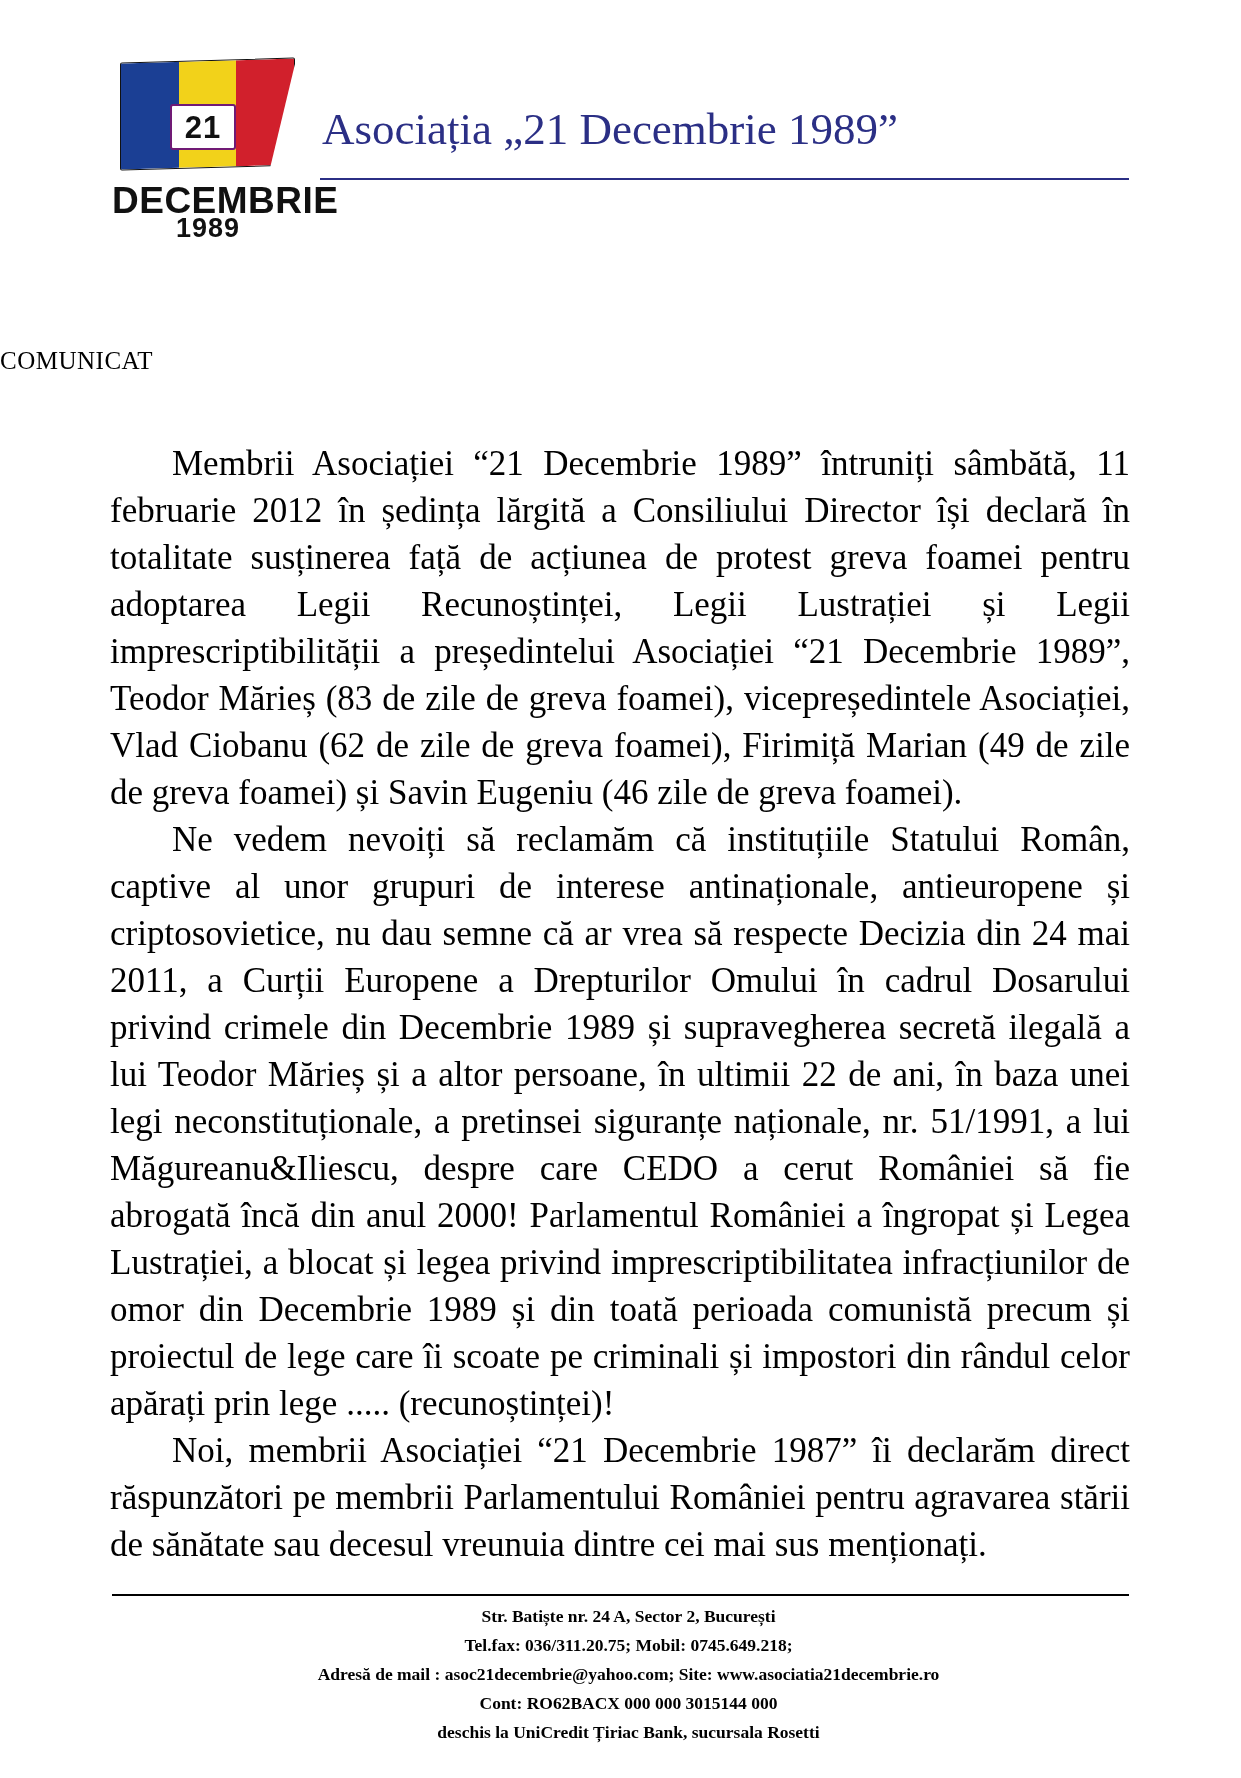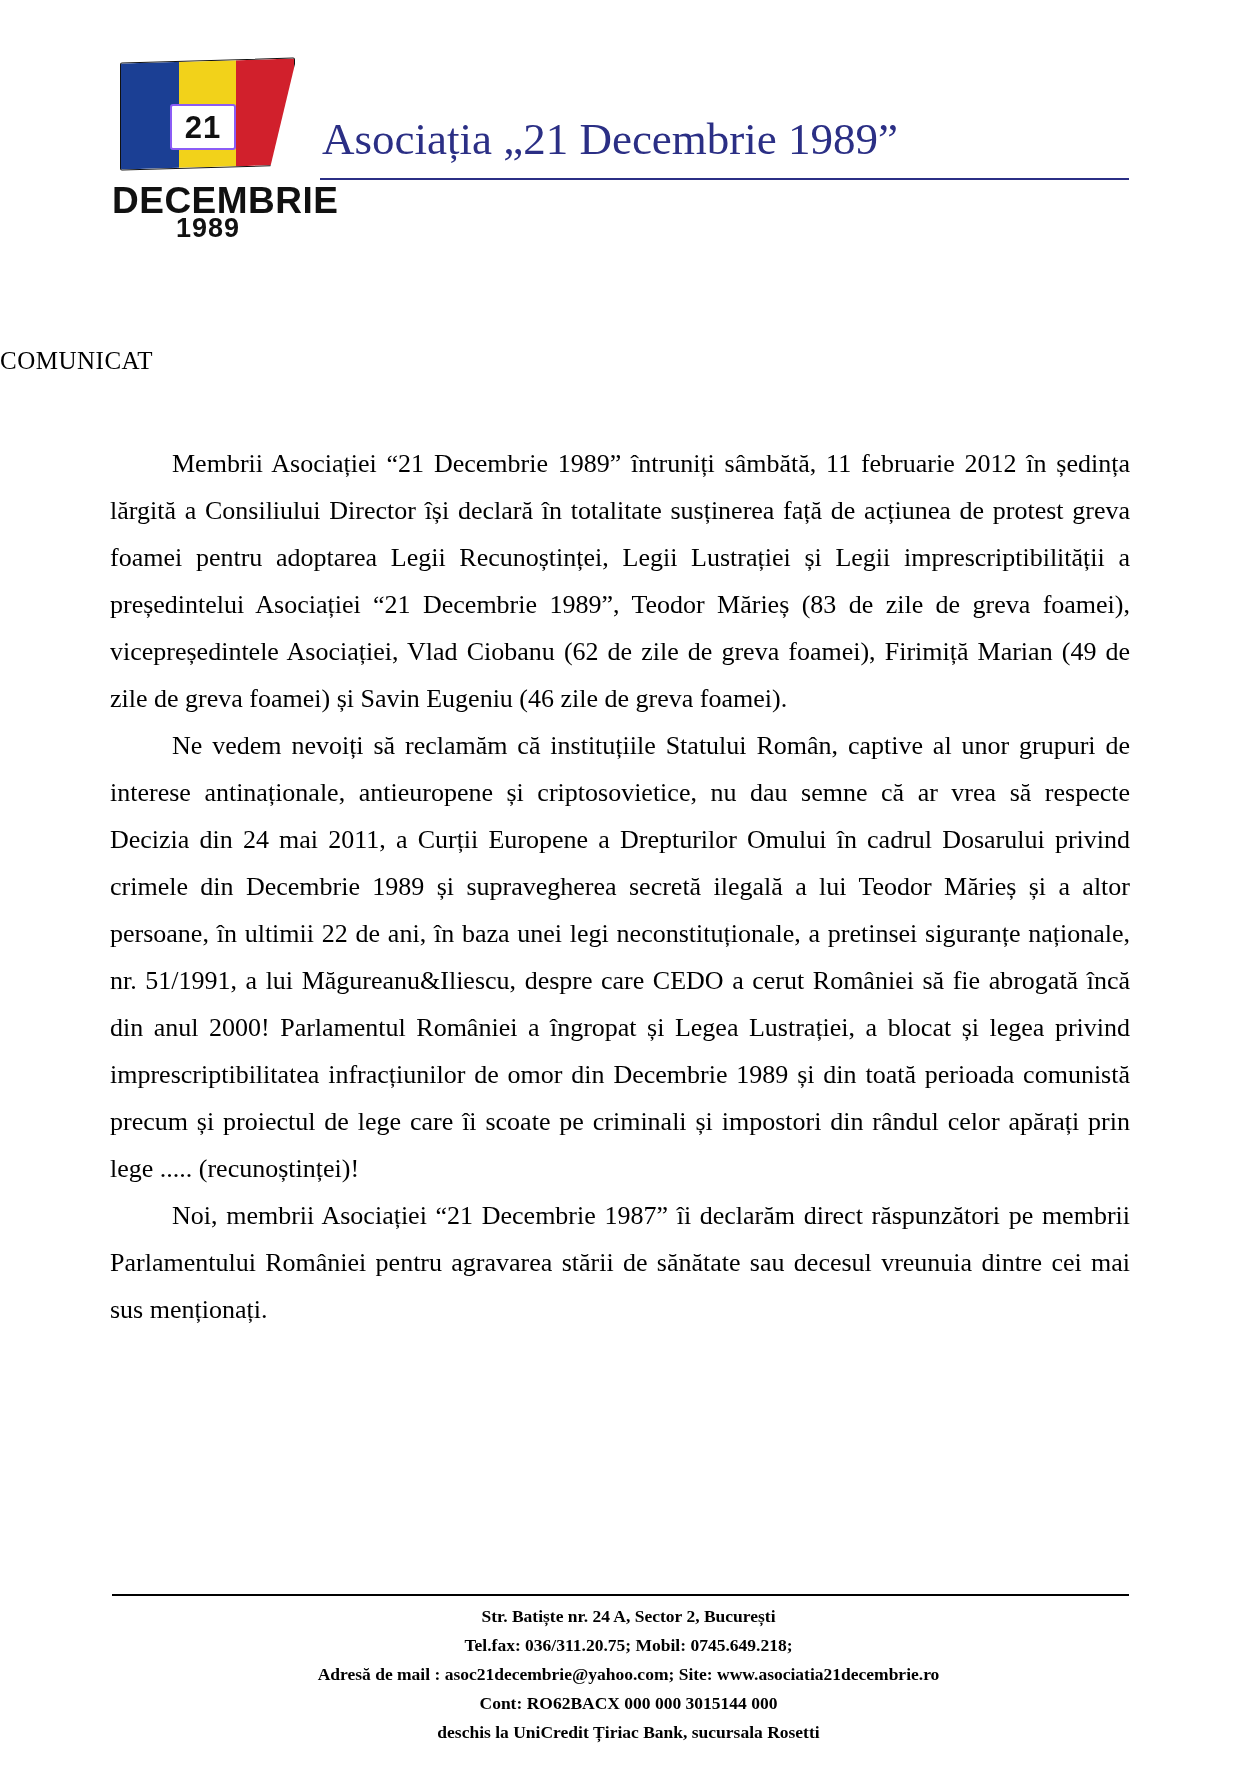--- a/index.html
+++ b/index.html
@@ -83,7 +83,7 @@
     width: 62px;
     height: 42px;
     background: #ffffff;
-    border: 2px solid #8b5cf6;
+    border: 2px solid #701a75;
     border-radius: 3px;
     display: flex;
     align-items: center;

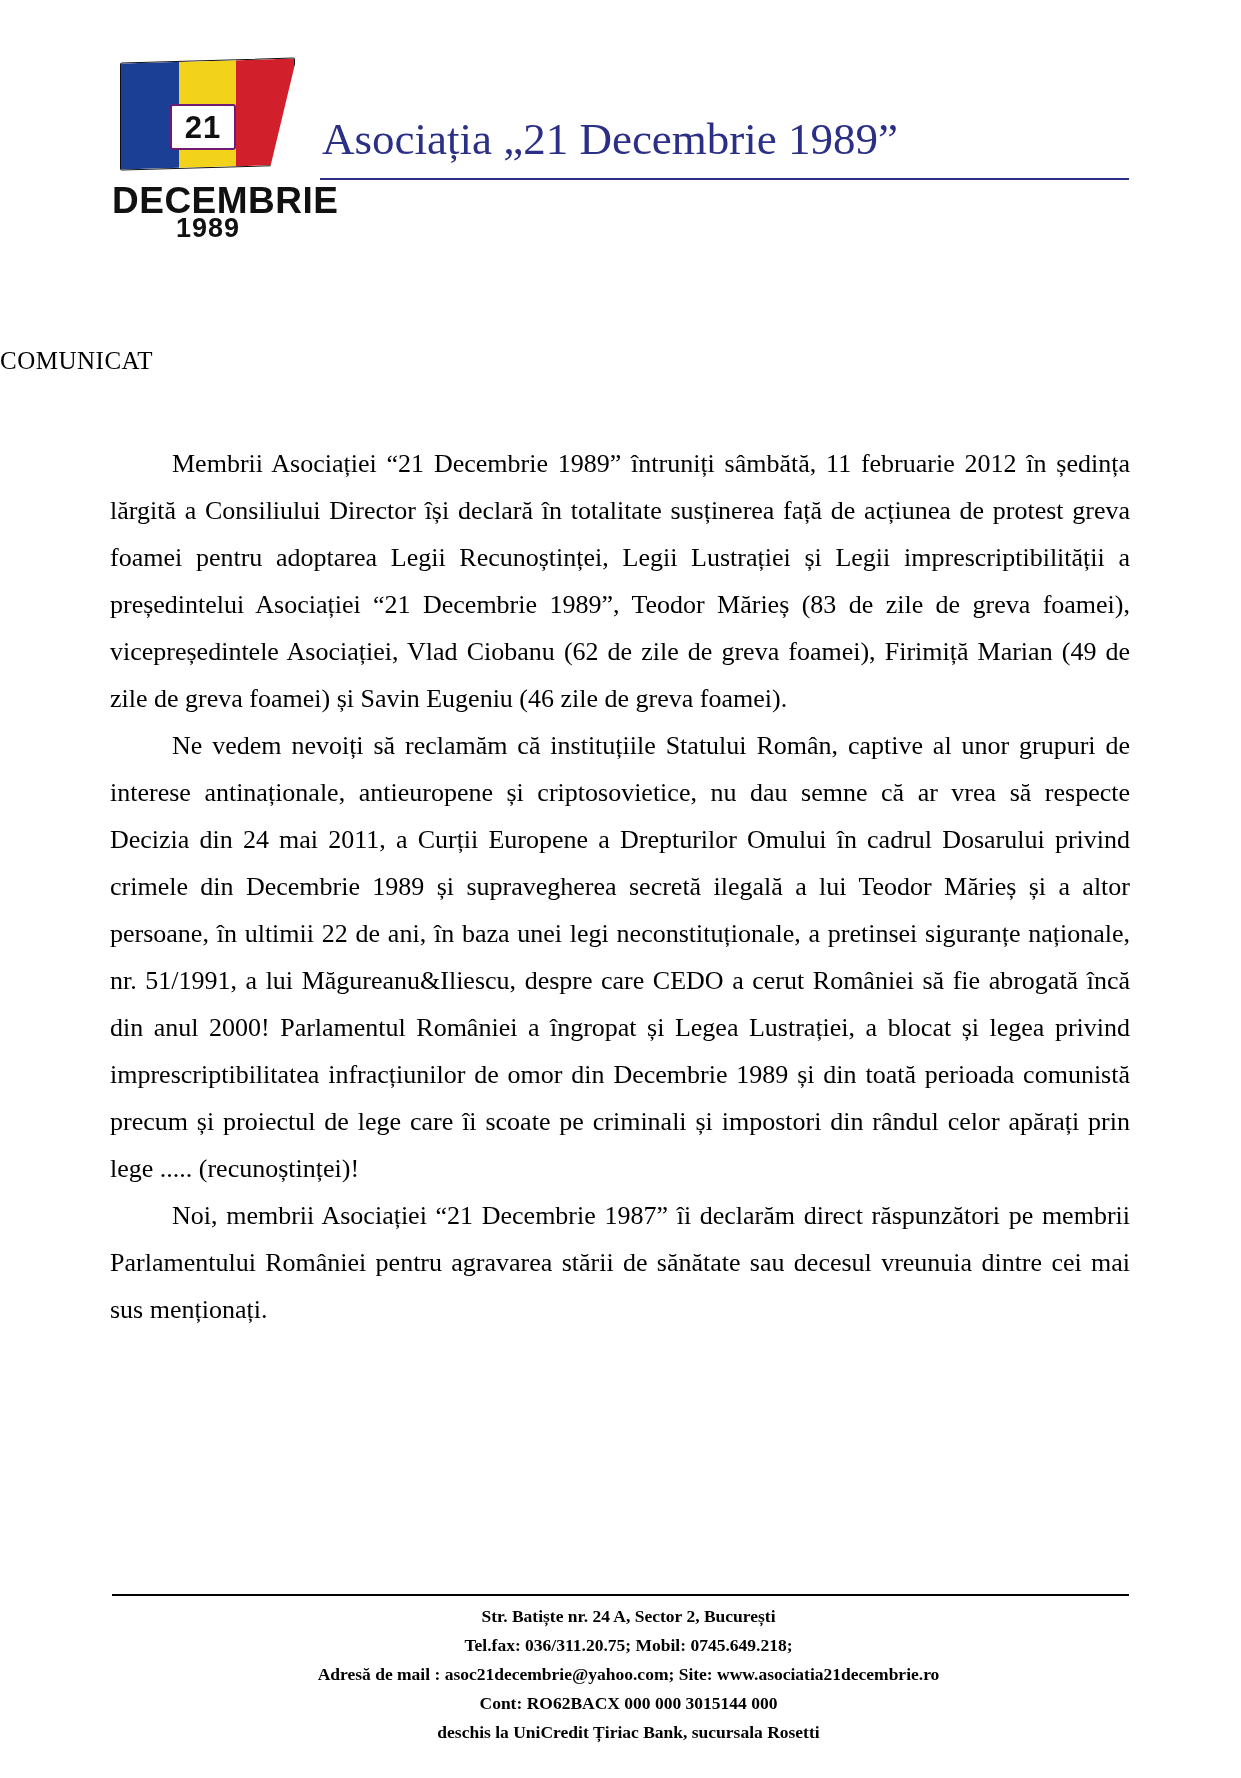--- a/index.html
+++ b/index.html
@@ -124,7 +124,7 @@
   .org-title {
     position: absolute;
     left: 210px;
-    top: 55px;
+    top: 45px;
     right: 0;
     font-family: "Liberation Serif", serif;
     font-size: 45px;

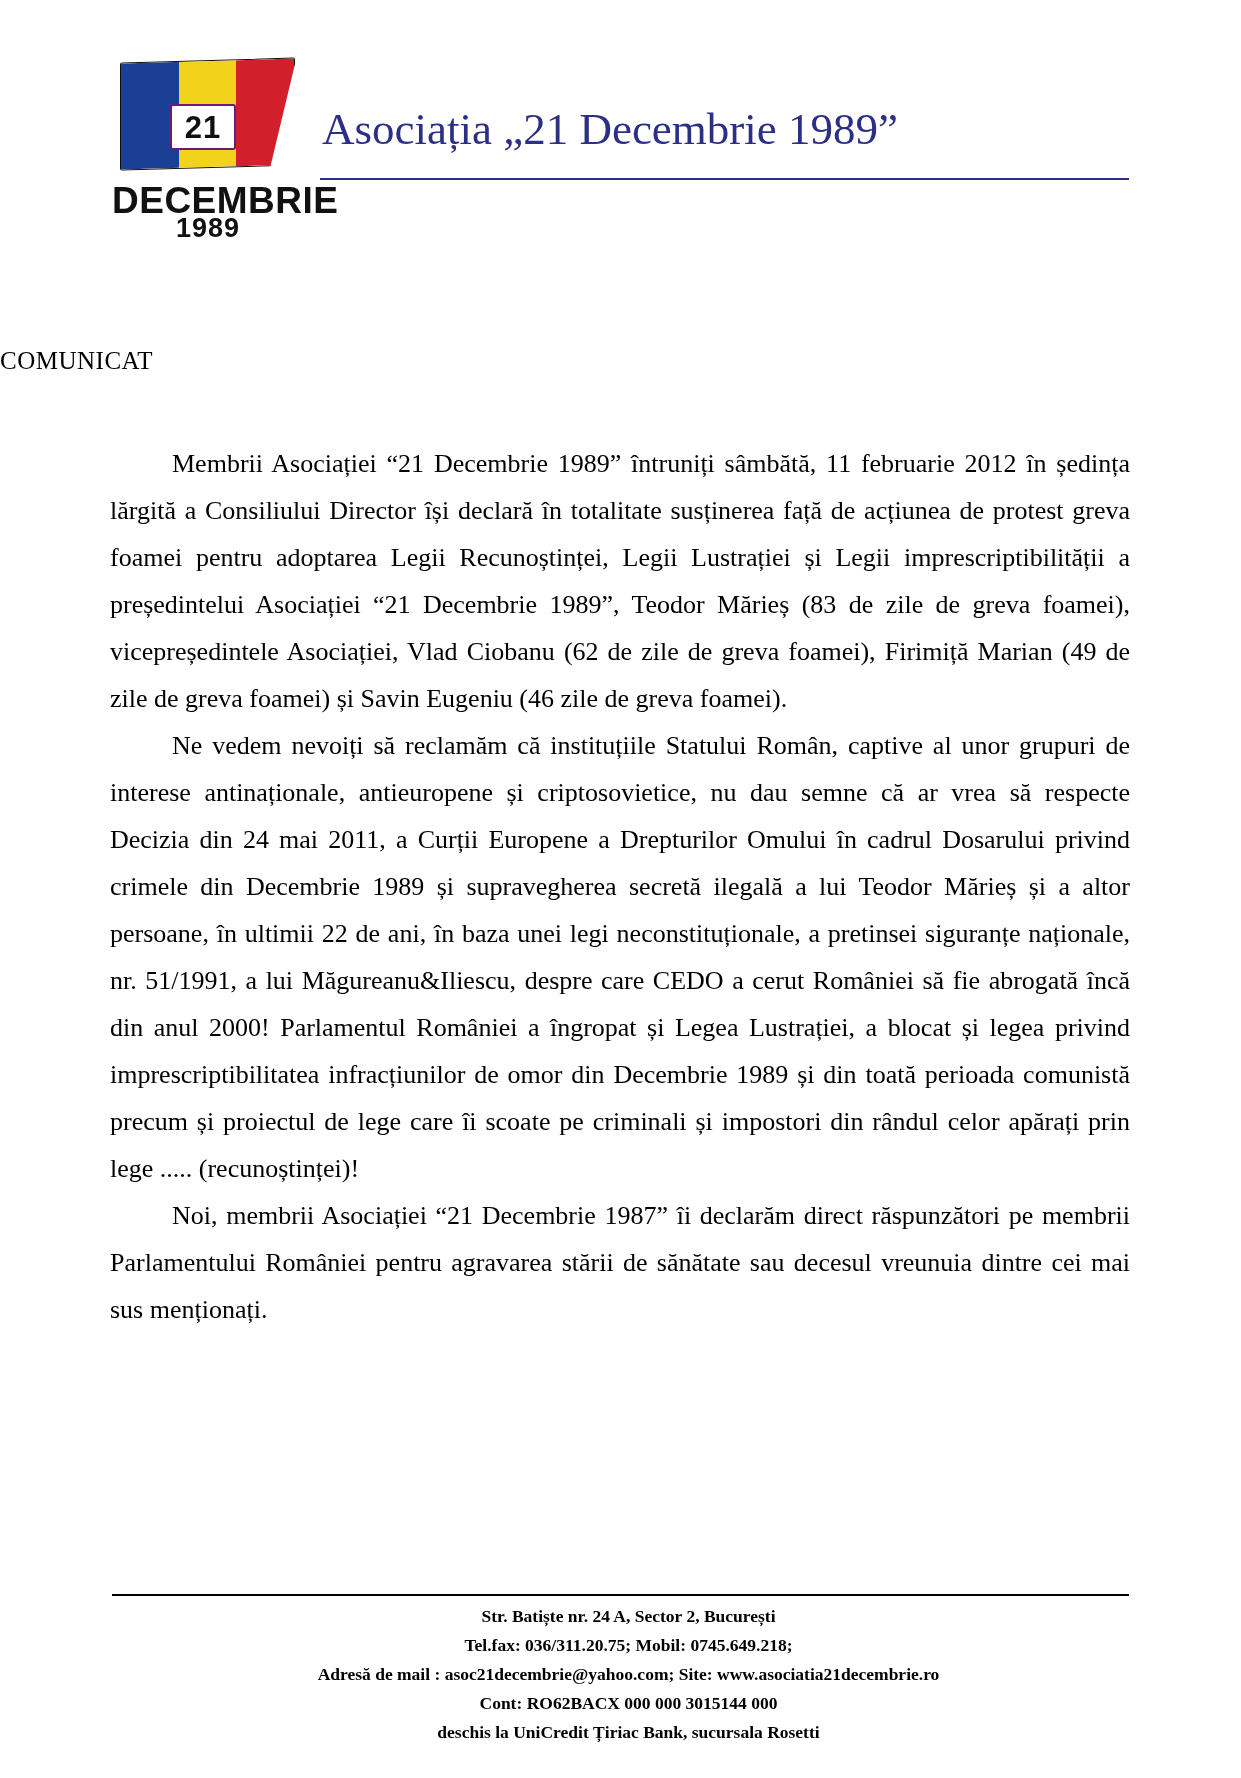--- a/index.html
+++ b/index.html
@@ -157,7 +157,7 @@
     top: 440px;
     left: 110px;
     width: 1020px;
-    font-size: 26px;
+    font-size: 35px;
     line-height: 47px;
     text-align: justify;
     text-justify: inter-word;

